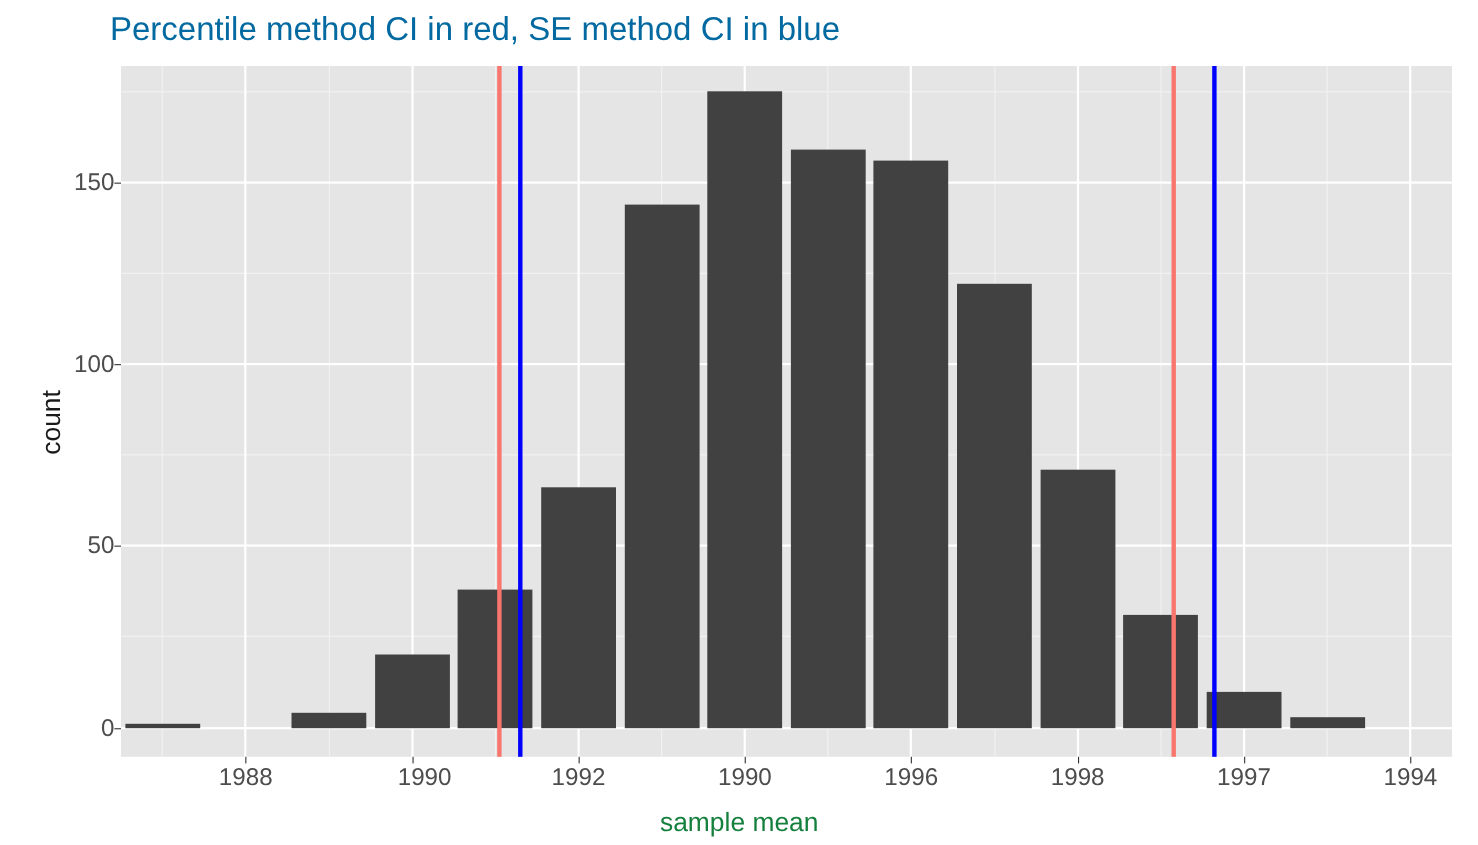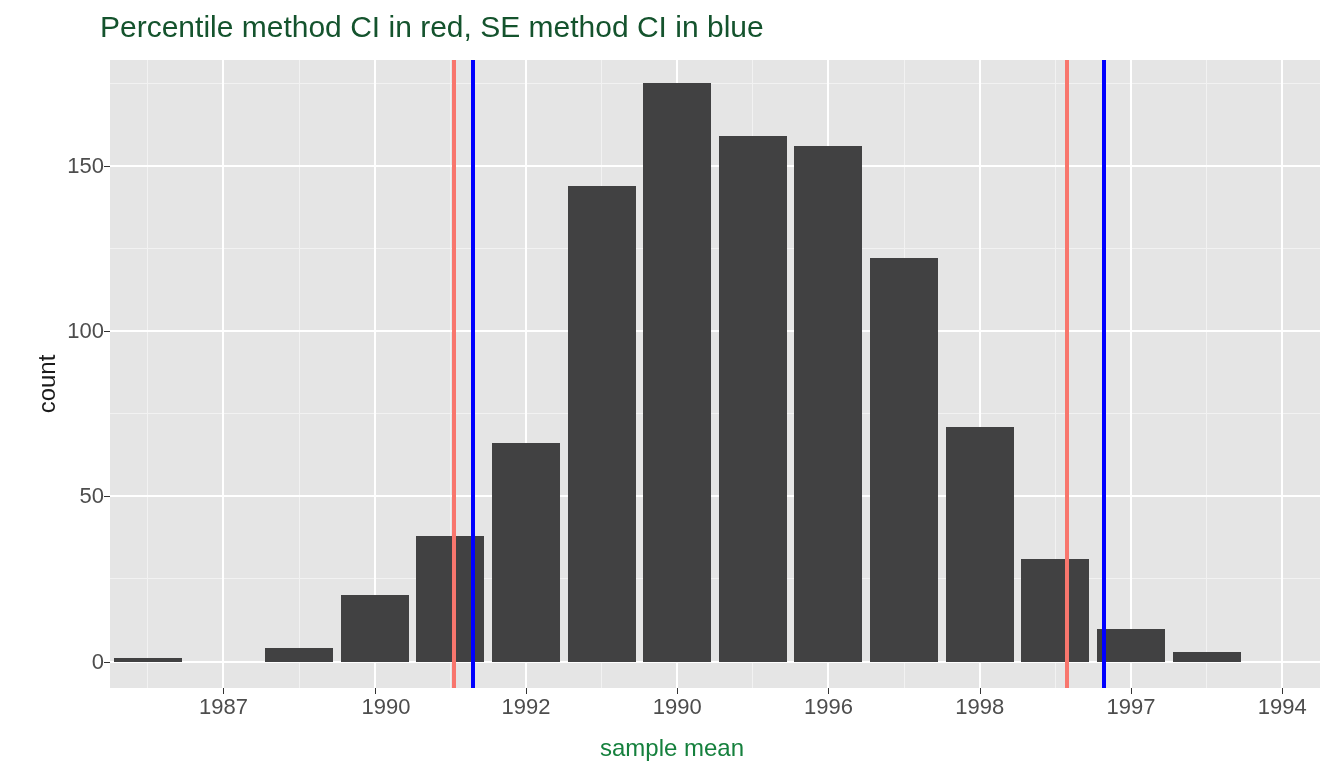--- a/index.html
+++ b/index.html
@@ -20,7 +20,7 @@
     left: 100px;
     top: 10px;
     font-size: 30px;
-    color: #14532d;
+    color: #0369a1;
   }
   .ylab {
     position: absolute;

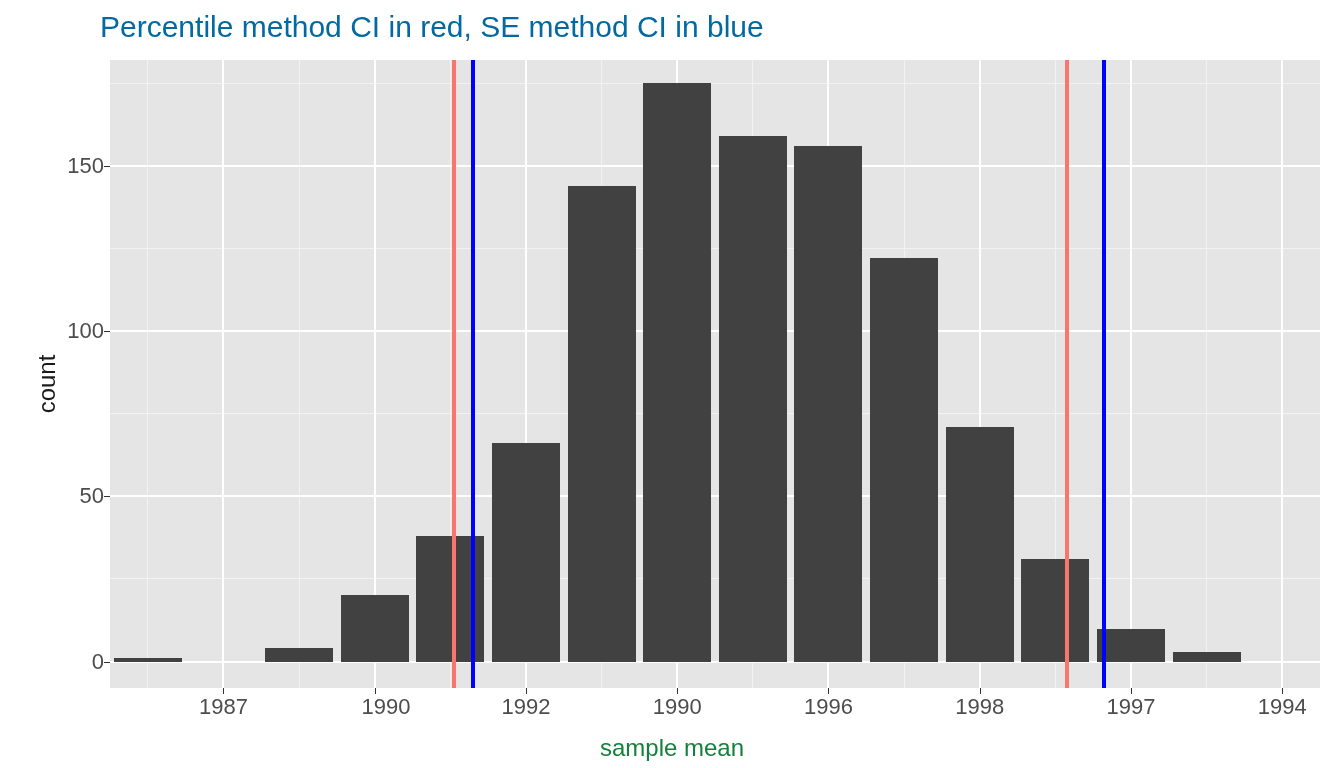--- a/index.html
+++ b/index.html
@@ -174,7 +174,7 @@
     <div class="y-tick-mark" style="top: 331.032px;"></div>
     <div class="y-tick-lab" style="top: 152.768px;">150</div>
     <div class="y-tick-mark" style="top: 165.768px;"></div>
-    <div class="x-tick-lab" style="left: 223.438px;">1987</div>
+    <div class="x-tick-lab" style="left: 223.438px;">1988</div>
     <div class="x-tick-mark" style="left: 223.438px;"></div>
     <div class="x-tick-lab" style="left: 386px;">1990</div>
     <div class="x-tick-mark" style="left: 374.688px;"></div>

